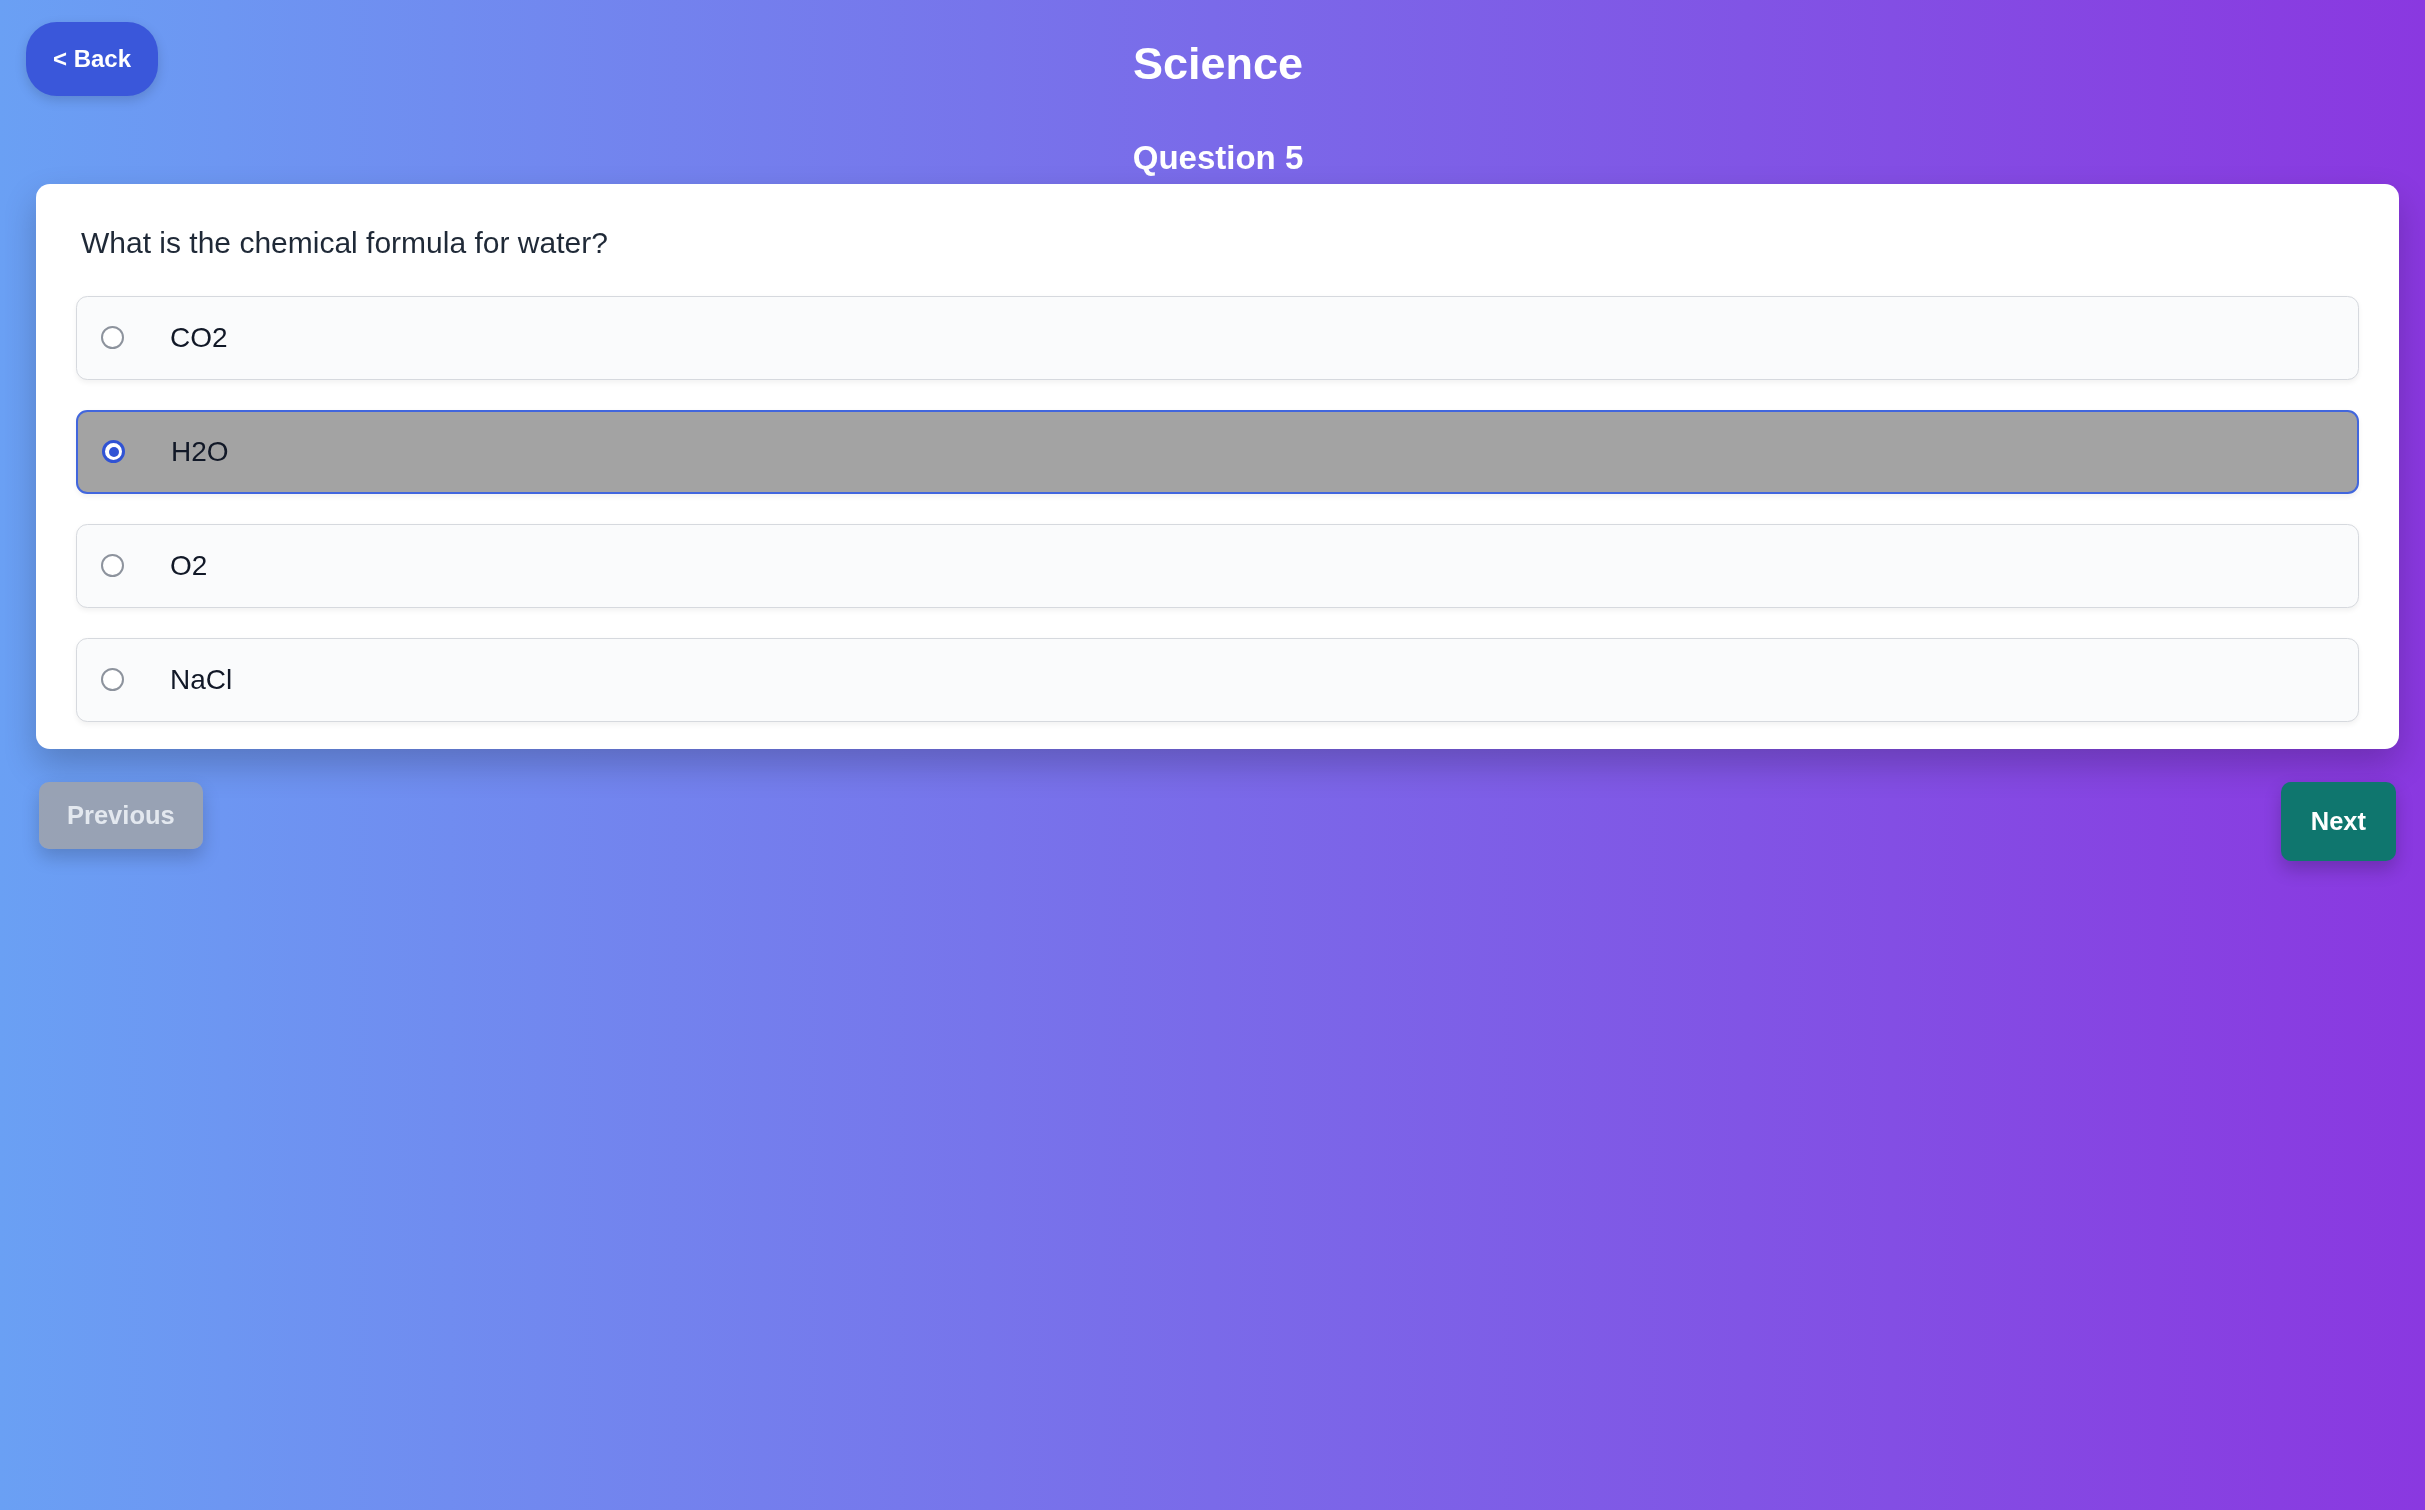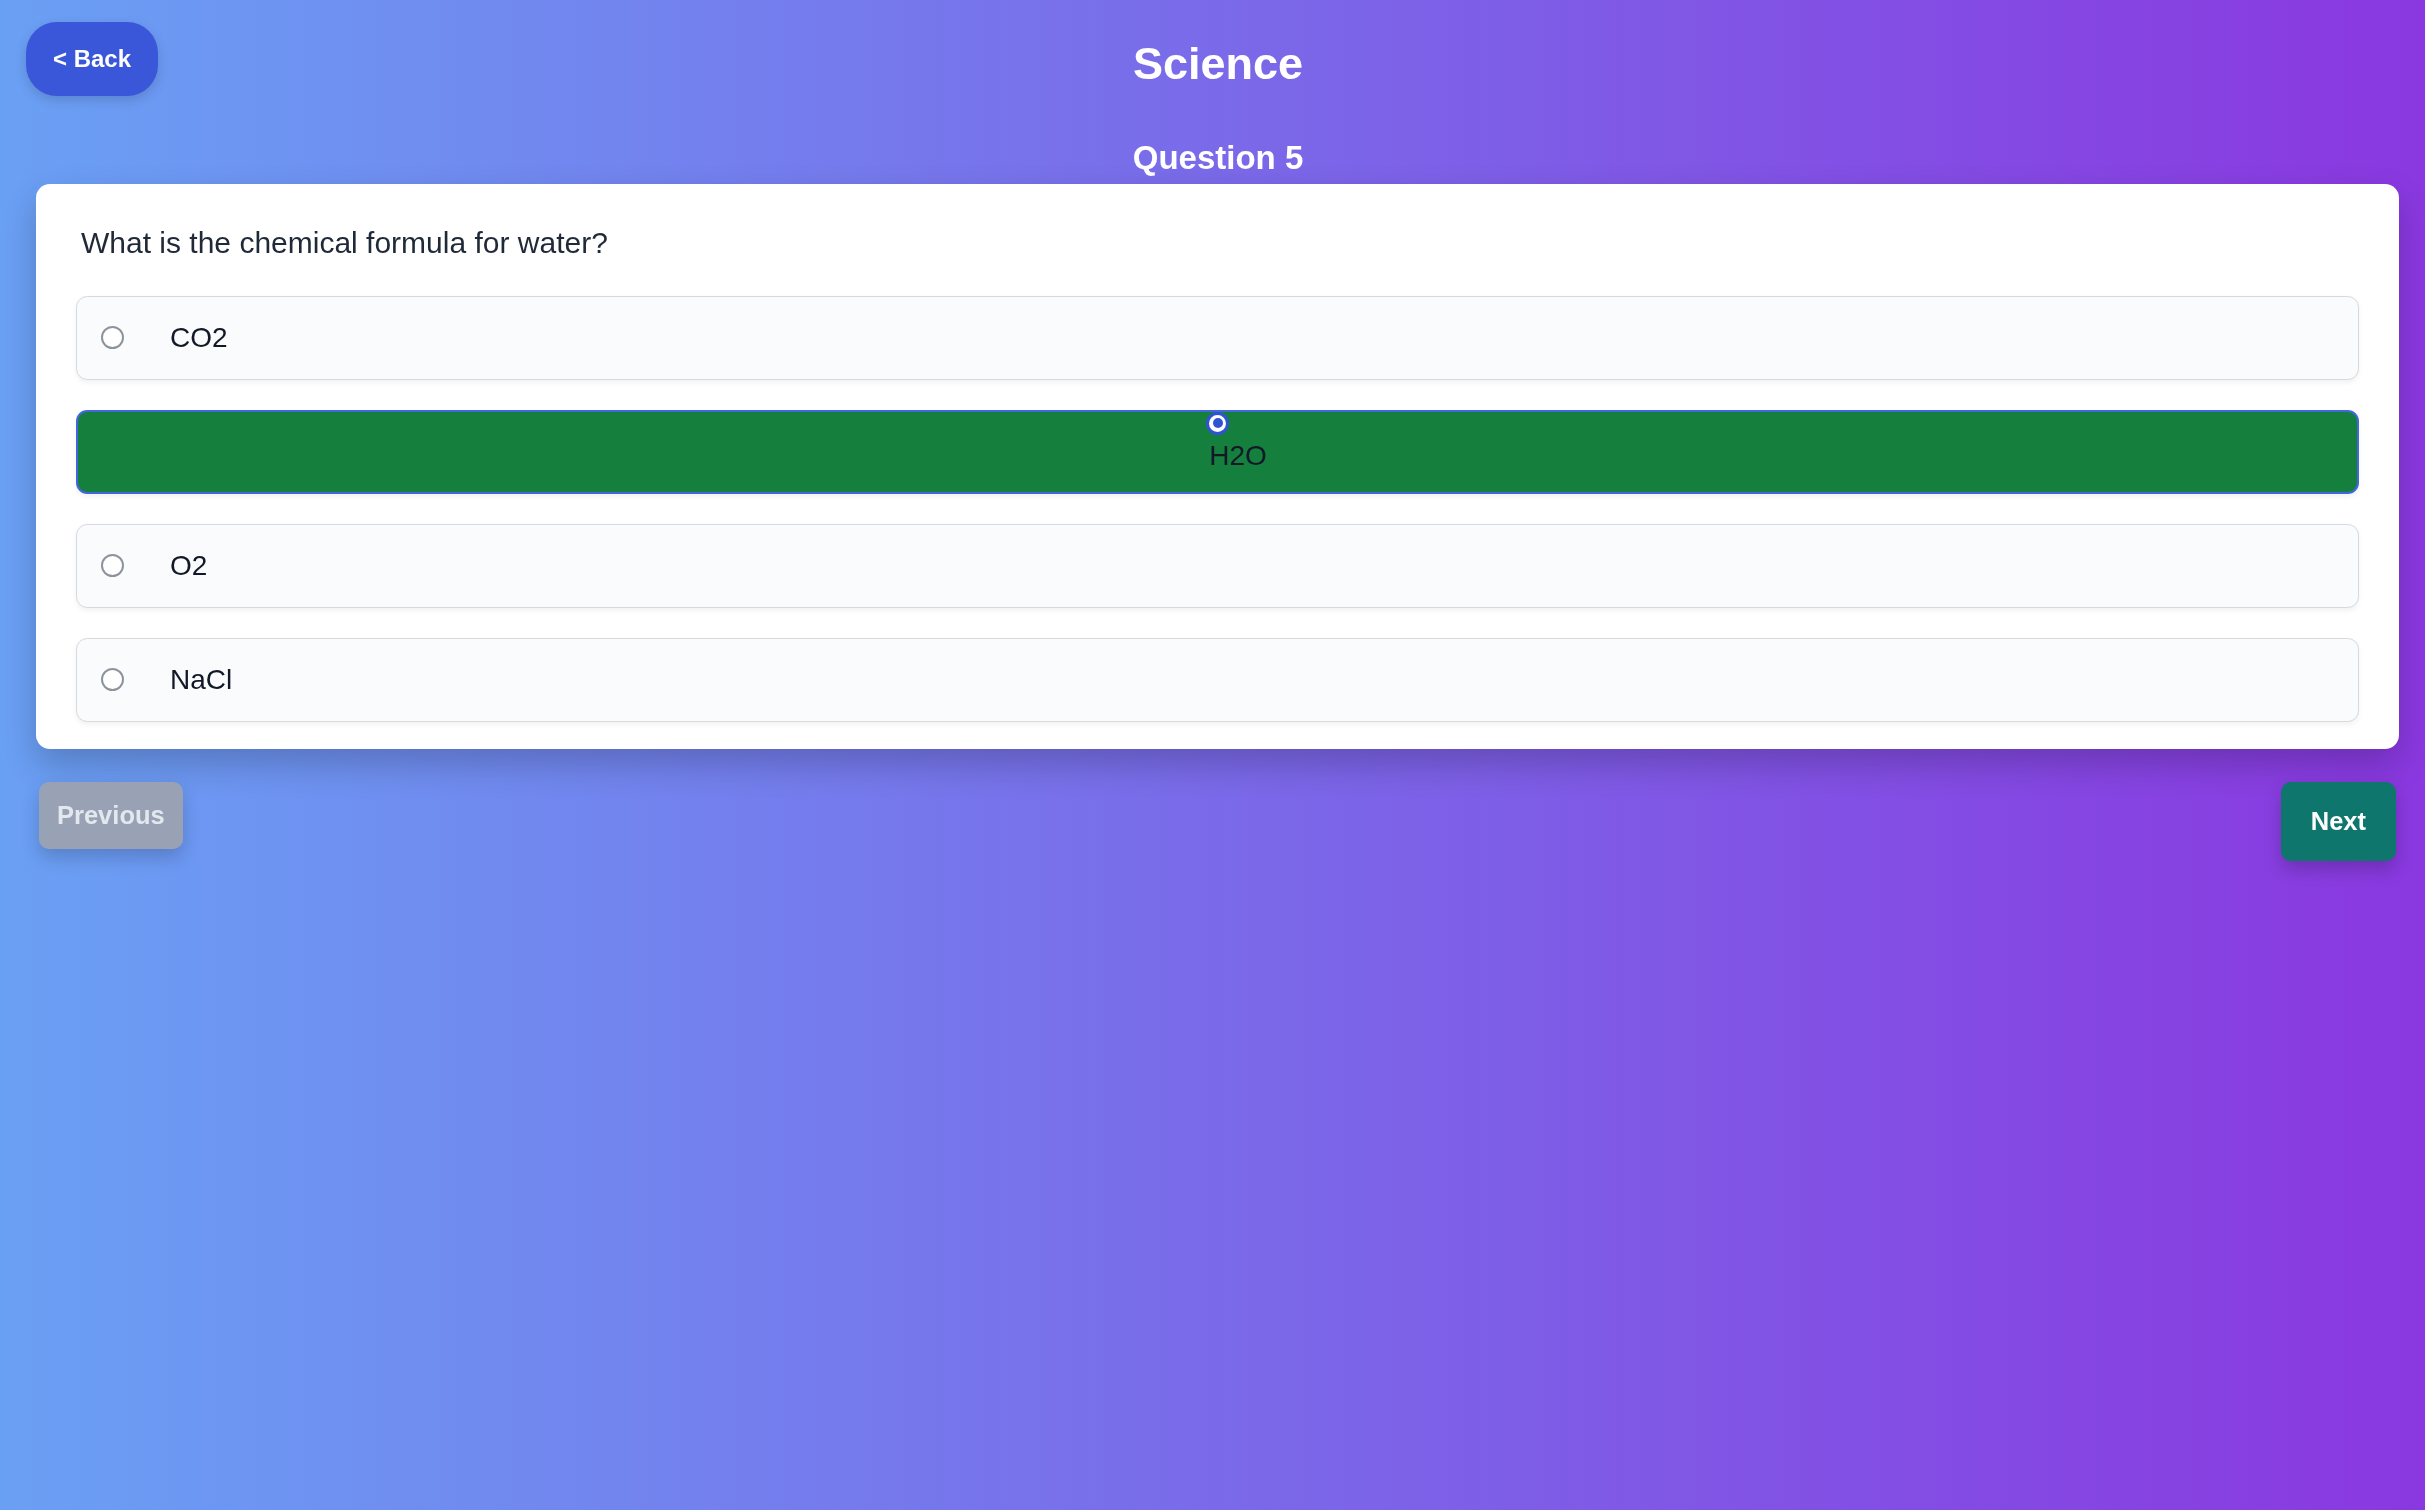--- a/index.html
+++ b/index.html
@@ -85,8 +85,7 @@
   .option:last-child { margin-bottom: 0; }
   .option.selected {
     border: 2.1px solid #4166dd;
-    background: #15803d;
-    flex-direction: column;
+    background: #a3a3a3;
   }
 
   .radio {

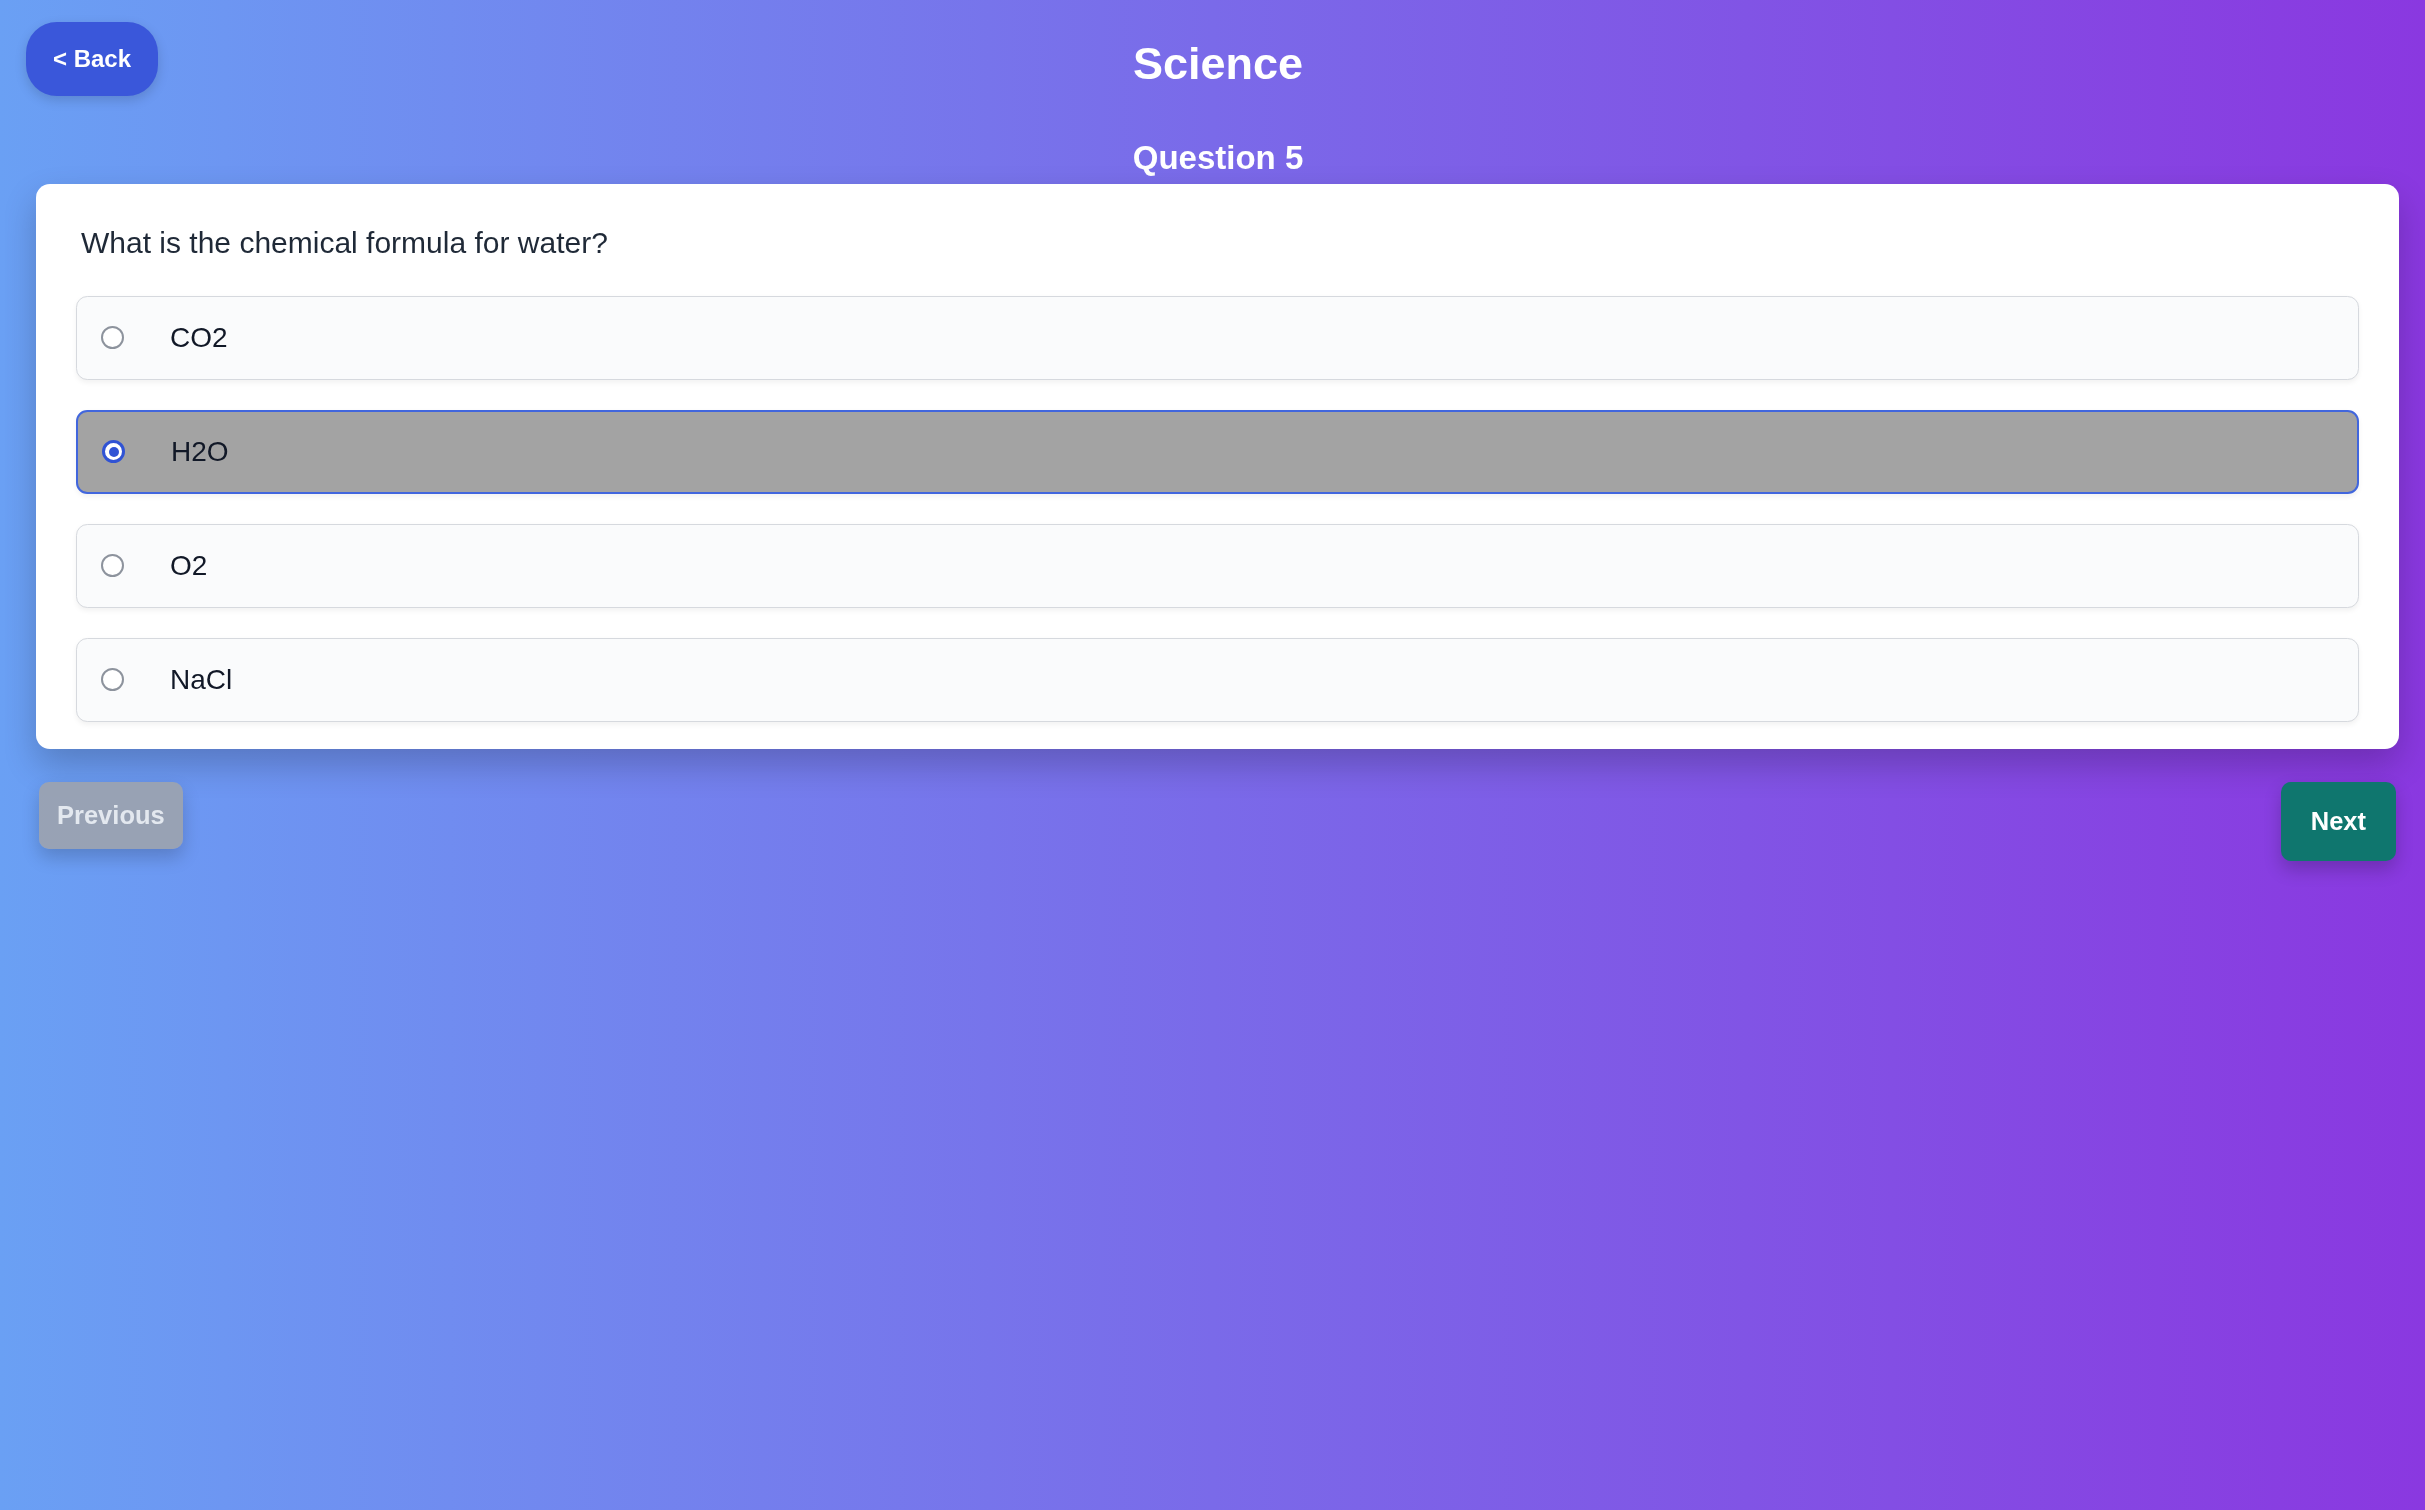--- a/index.html
+++ b/index.html
@@ -126,7 +126,7 @@
     left: 34px;
     top: 777px;
     height: 67px;
-    padding: 0 18px;
+    padding: 0 28px;
     border: none;
     border-radius: 10px;
     background: rgba(156, 163, 175, 0.92);

